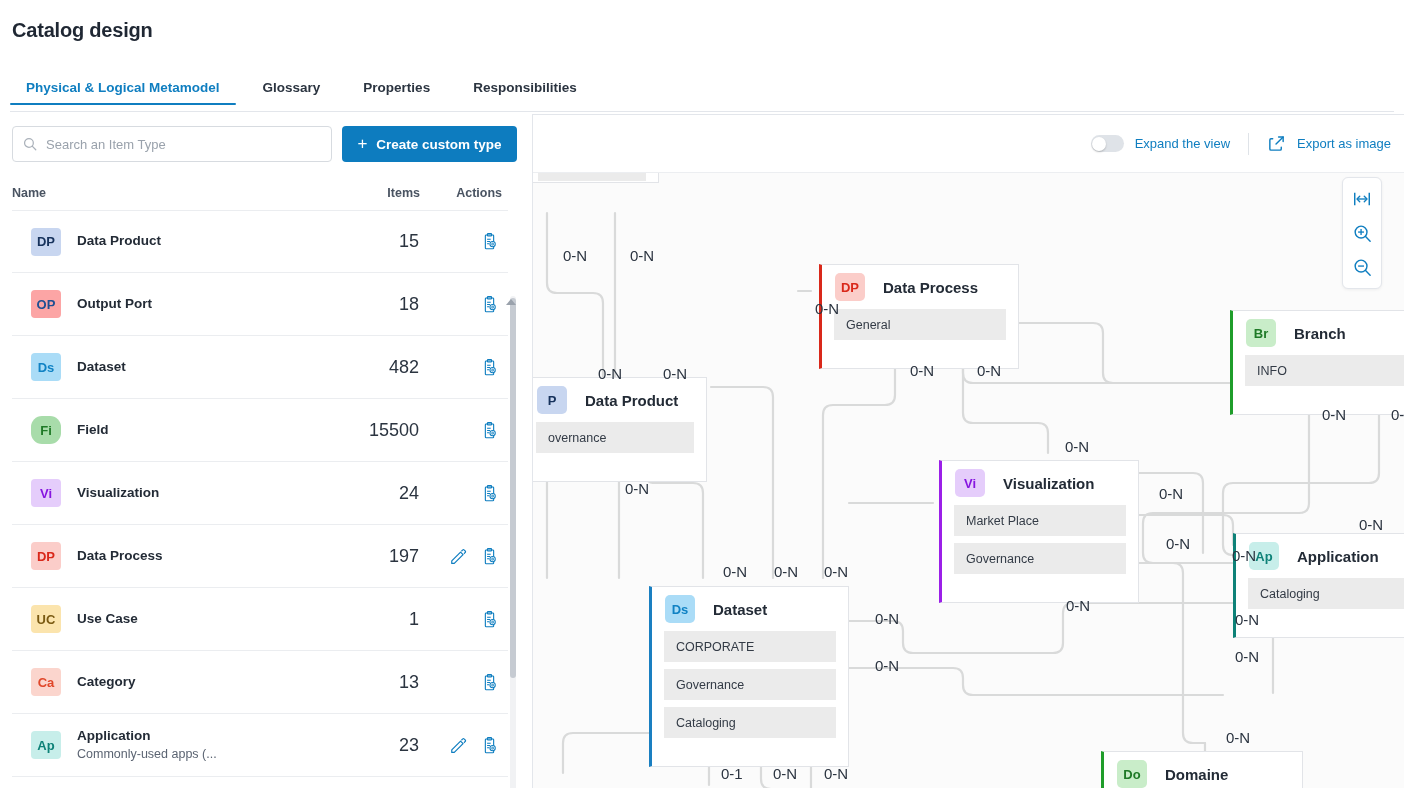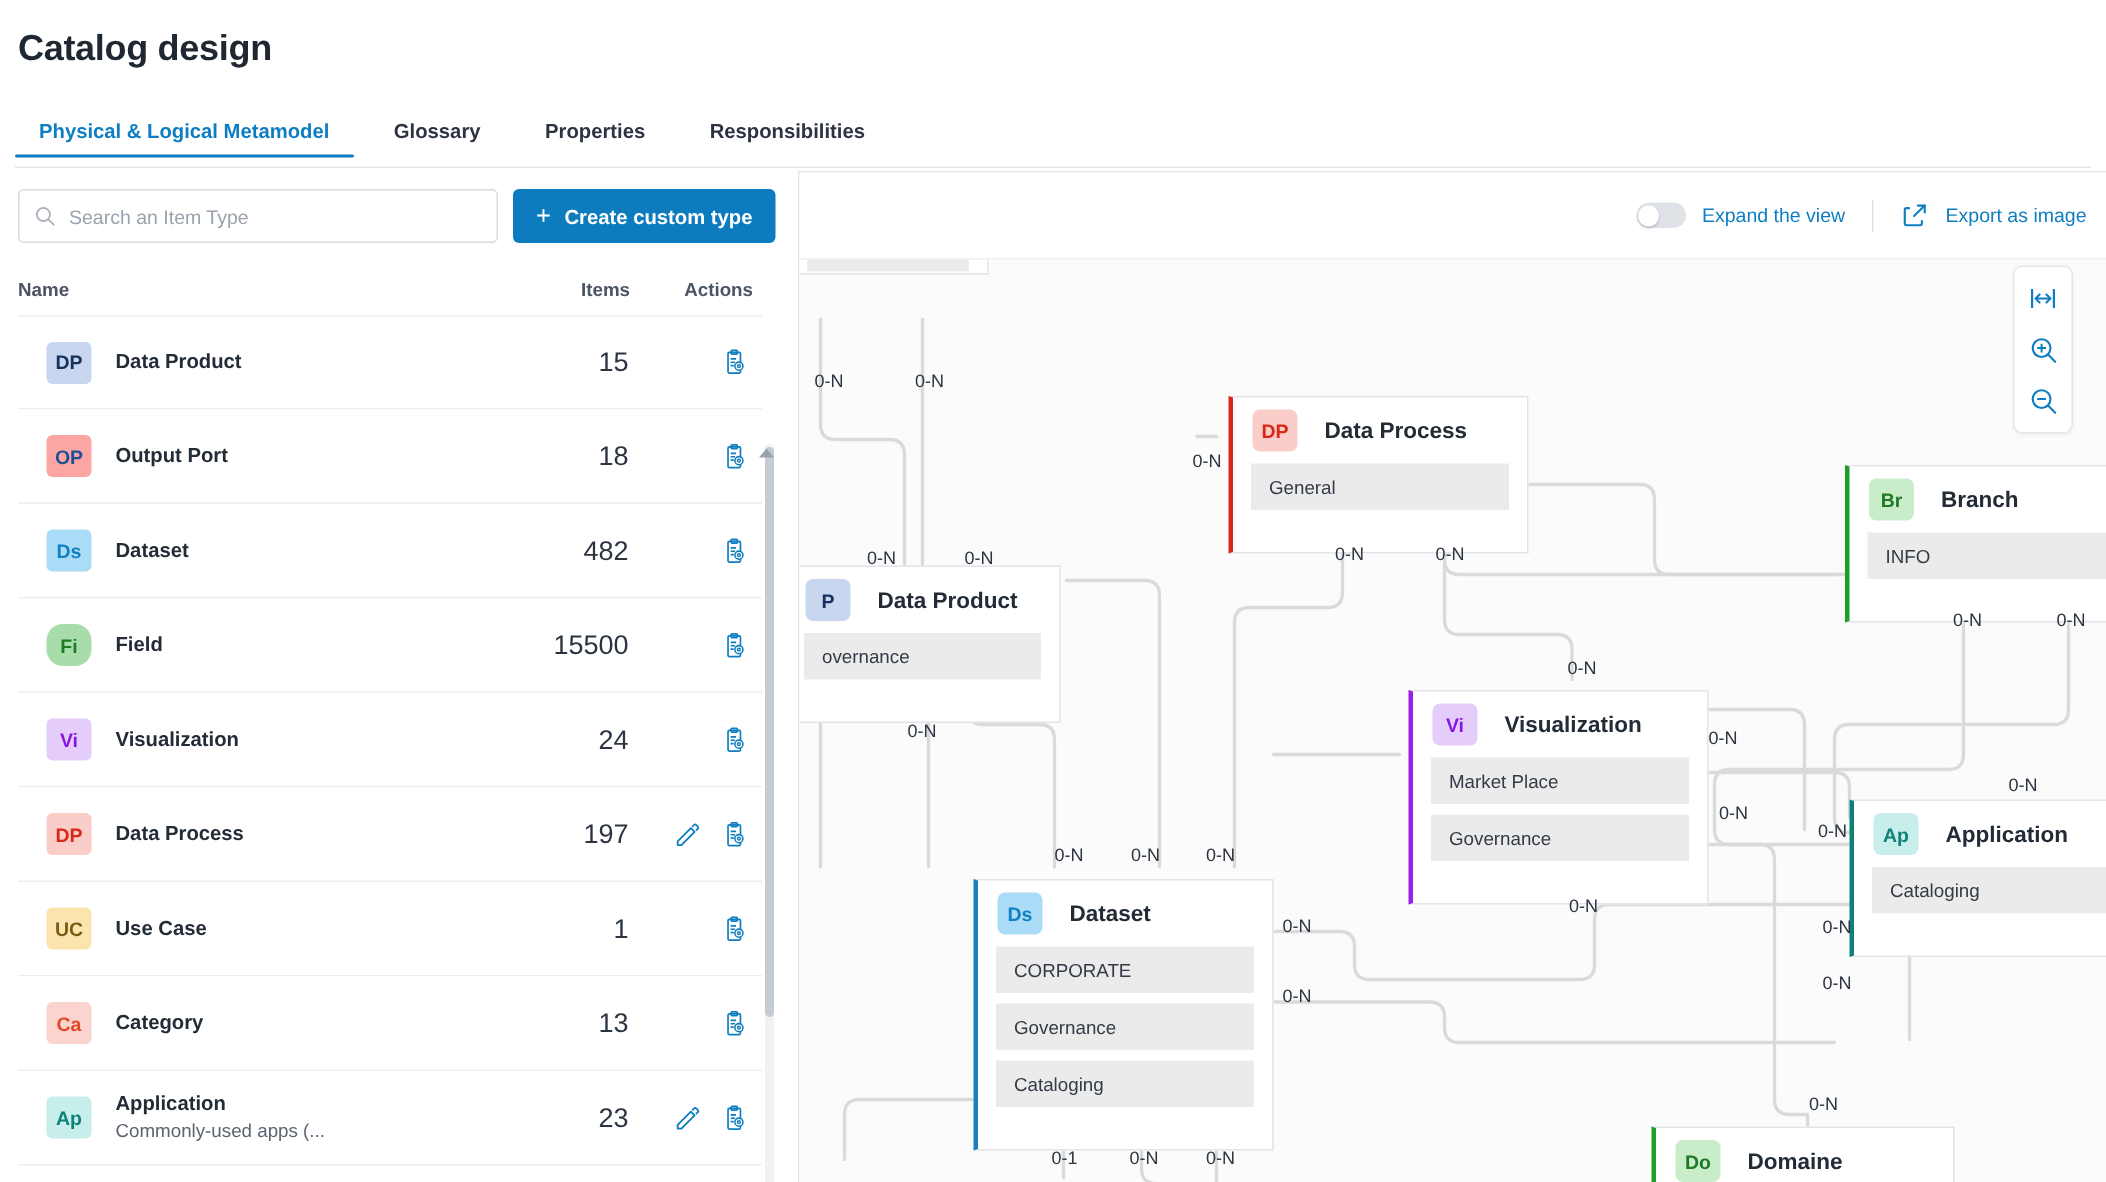--- a/index.html
+++ b/index.html
@@ -15,7 +15,7 @@
   
   .page-title {
     position:absolute; left:12px; top:19px;
-    font-size:24px; font-weight:700; color:#1f2733; letter-spacing:-0.2px;
+    font-size:20px; font-weight:700; color:#1f2733; letter-spacing:-0.2px;
   }
 
   

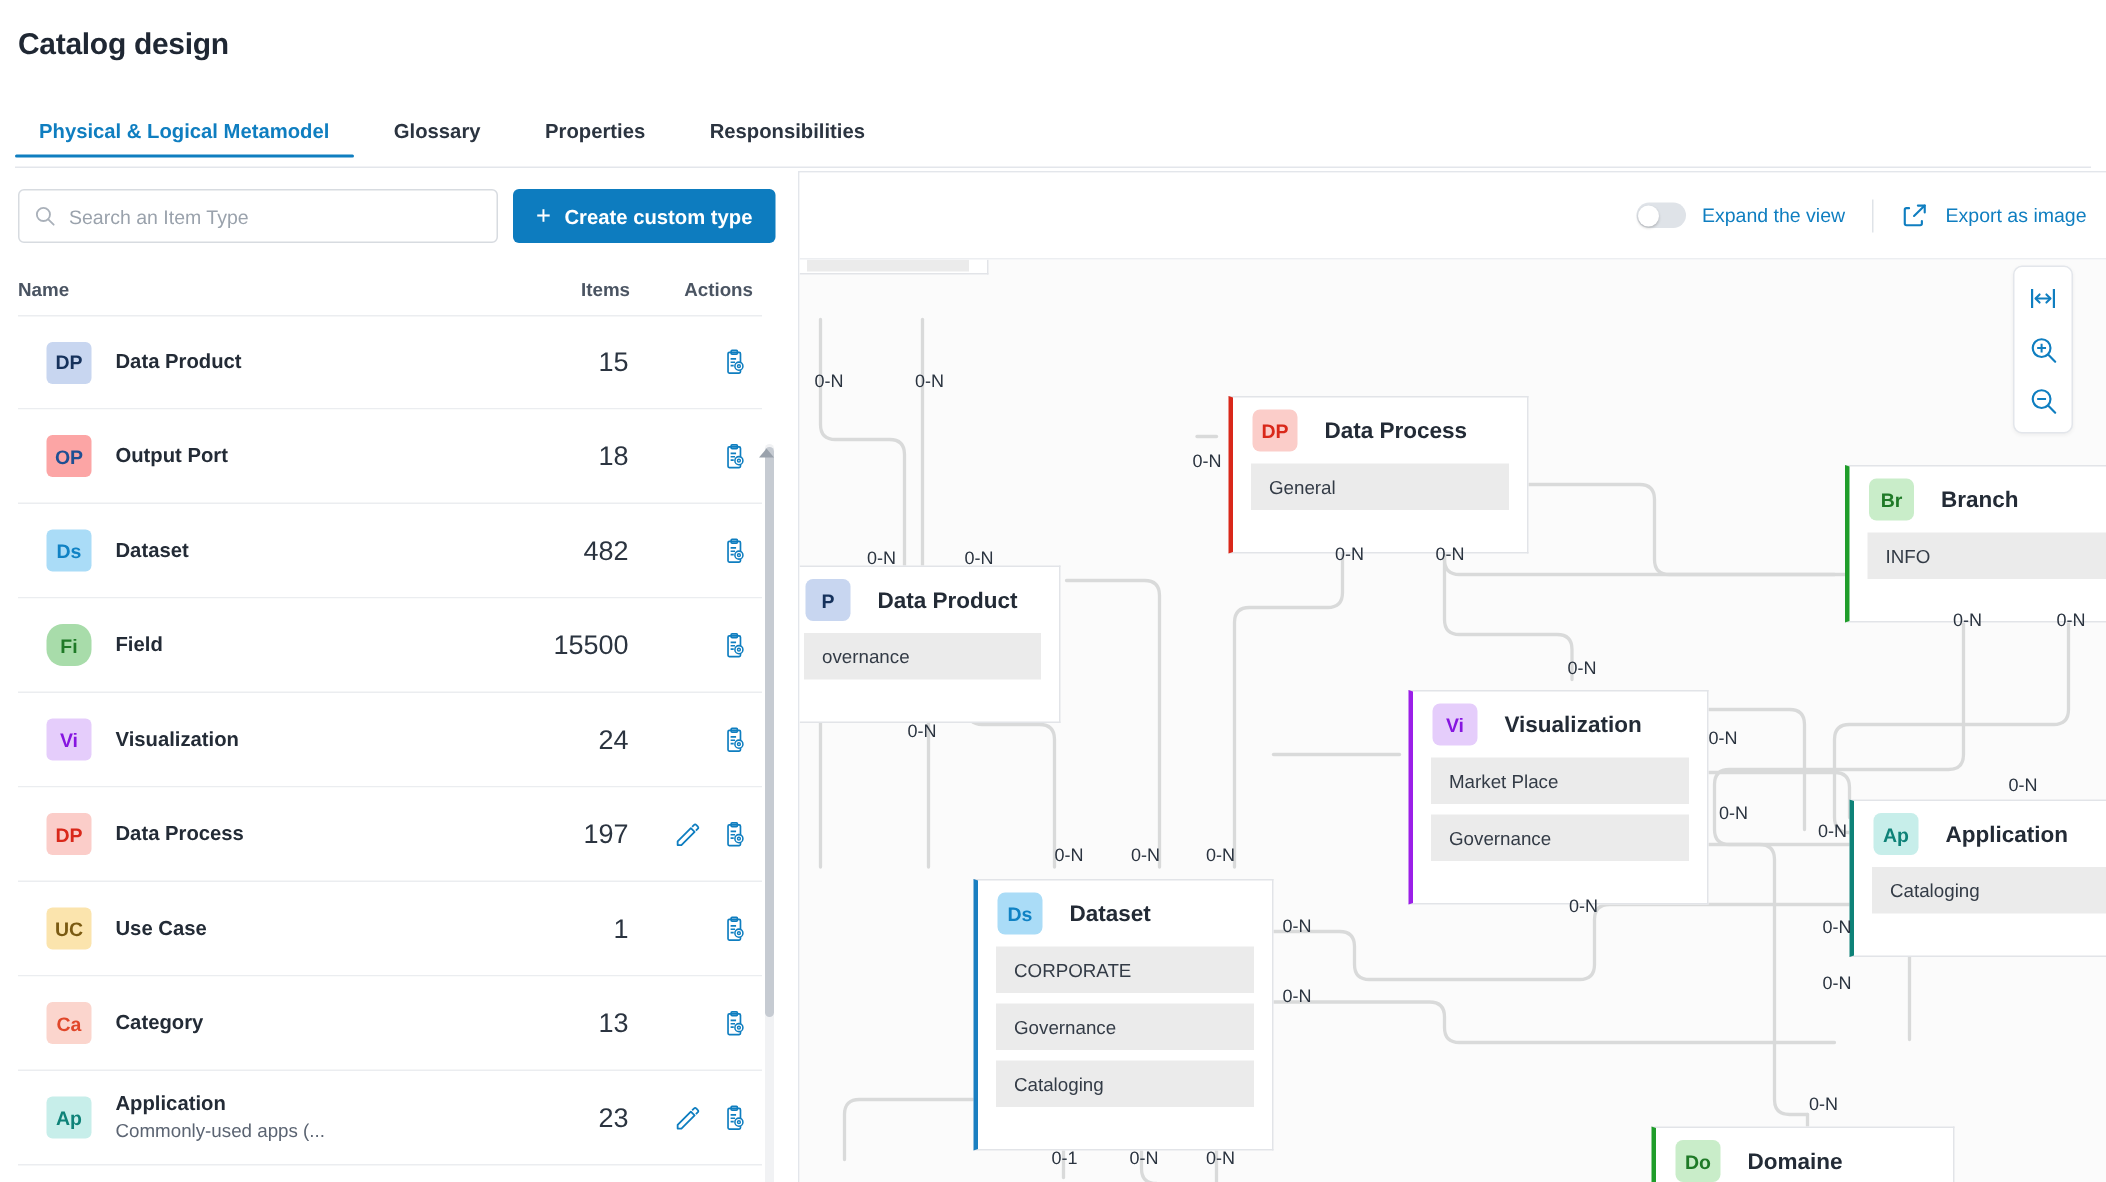--- a/index.html
+++ b/index.html
@@ -133,7 +133,7 @@
   .attr { height:31px; background:#ebebeb; border-radius:0; display:flex; align-items:center; padding-left:12px; font-size:12.5px; color:#333b46; }
 
   .card-label {
-    position:absolute; font-size:12px; color:#2b3440; background:transparent; z-index:12; white-space:nowrap;
+    position:absolute; font-size:15px; color:#2b3440; background:transparent; z-index:12; white-space:nowrap;margin-left:20px;
   }
 
   .zoom-ctrls {

